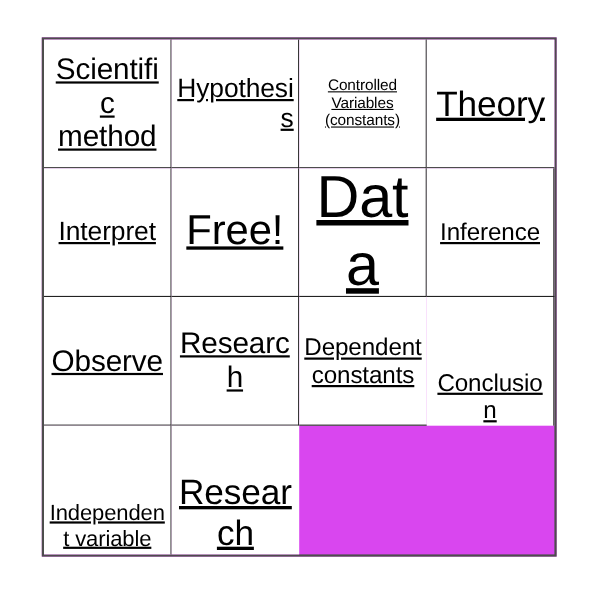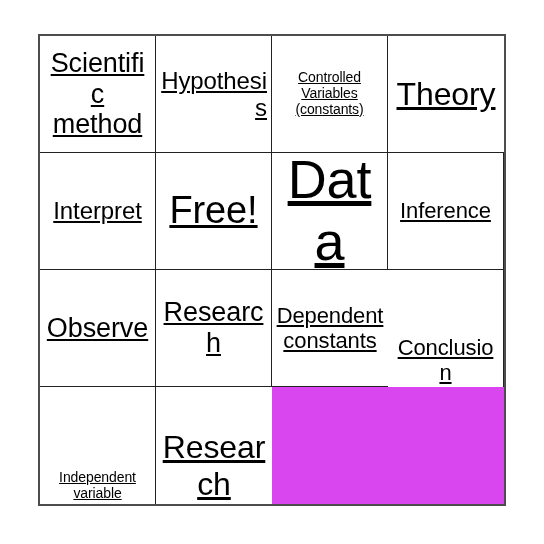--- a/index.html
+++ b/index.html
@@ -61,7 +61,7 @@
   .fs-sm   { font-size: 24px; }
   .fs-xs   { font-size: 22px; }
   .fs-xxs  { font-size: 14px; }
-  .fs-tiny { font-size: 14px; }
+  .fs-tiny { font-size: 20px; }
 </style>
 </head>
 <body>

